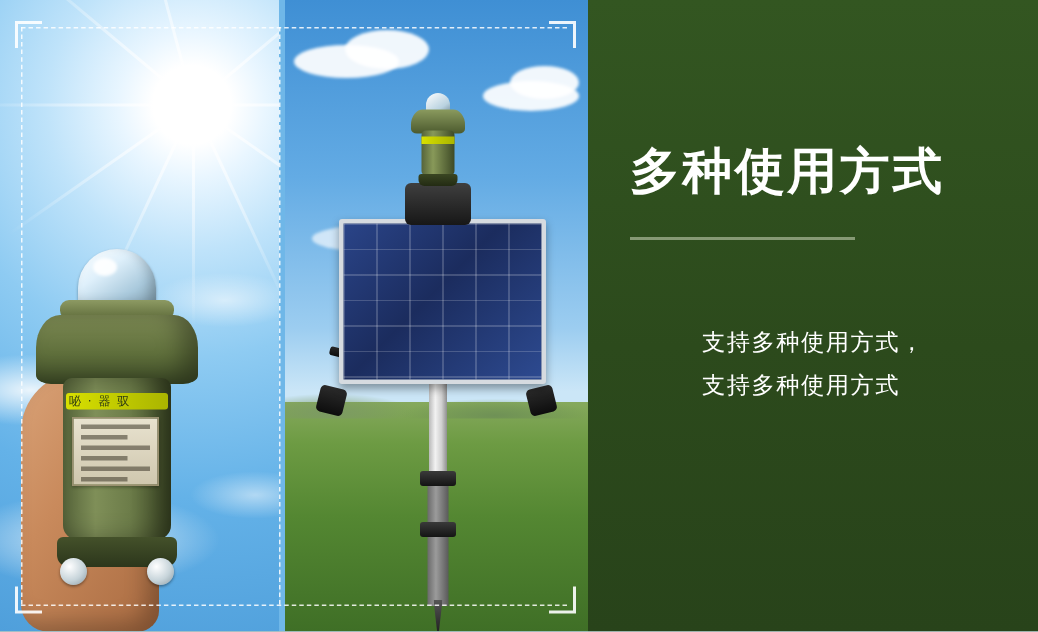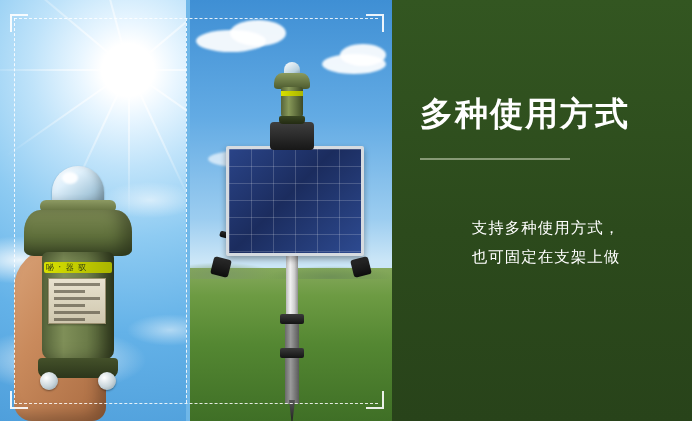--- a/index.html
+++ b/index.html
@@ -266,7 +266,6 @@
     width: 300px; height: 421px;
     background: #2f5020;
     background: linear-gradient(to bottom, #335621 0%, #2c4a1c 55%, #28431a 100%);
-    text-align: center;
   }
   .right .title {
     position: absolute;

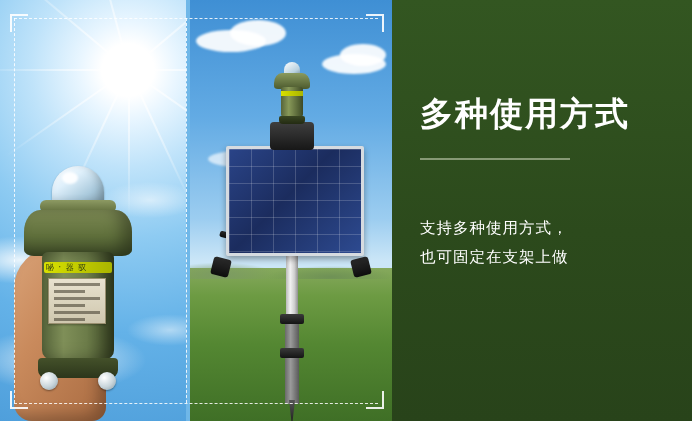--- a/index.html
+++ b/index.html
@@ -293,7 +293,7 @@
     letter-spacing: 1px;
     font-family: "DejaVu Sans", "Liberation Sans", sans-serif;
   }
-  .right .body div { white-space: nowrap; }
+  .right .body div { white-space: nowrap; margin-left: 48px; }
 </style>
 </head>
 <body>

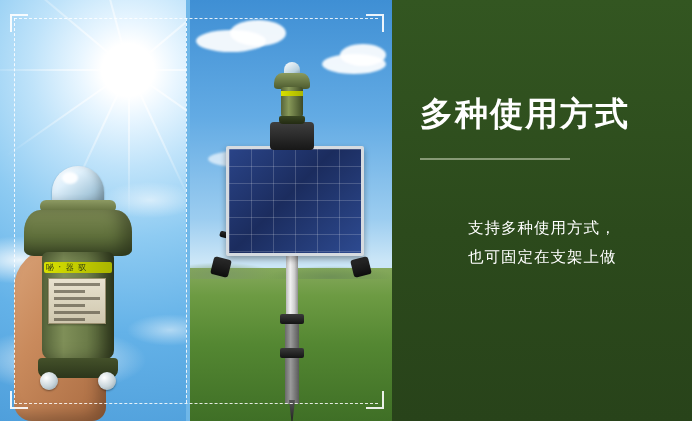--- a/index.html
+++ b/index.html
@@ -387,7 +387,7 @@
     <div class="rule"></div>
     <div class="body">
       <div>支持多种使用方式，</div>
-      <div>也可固定在支架上做</div>
+      <div>支持多种使用方式</div>
     </div>
   </div>
 

